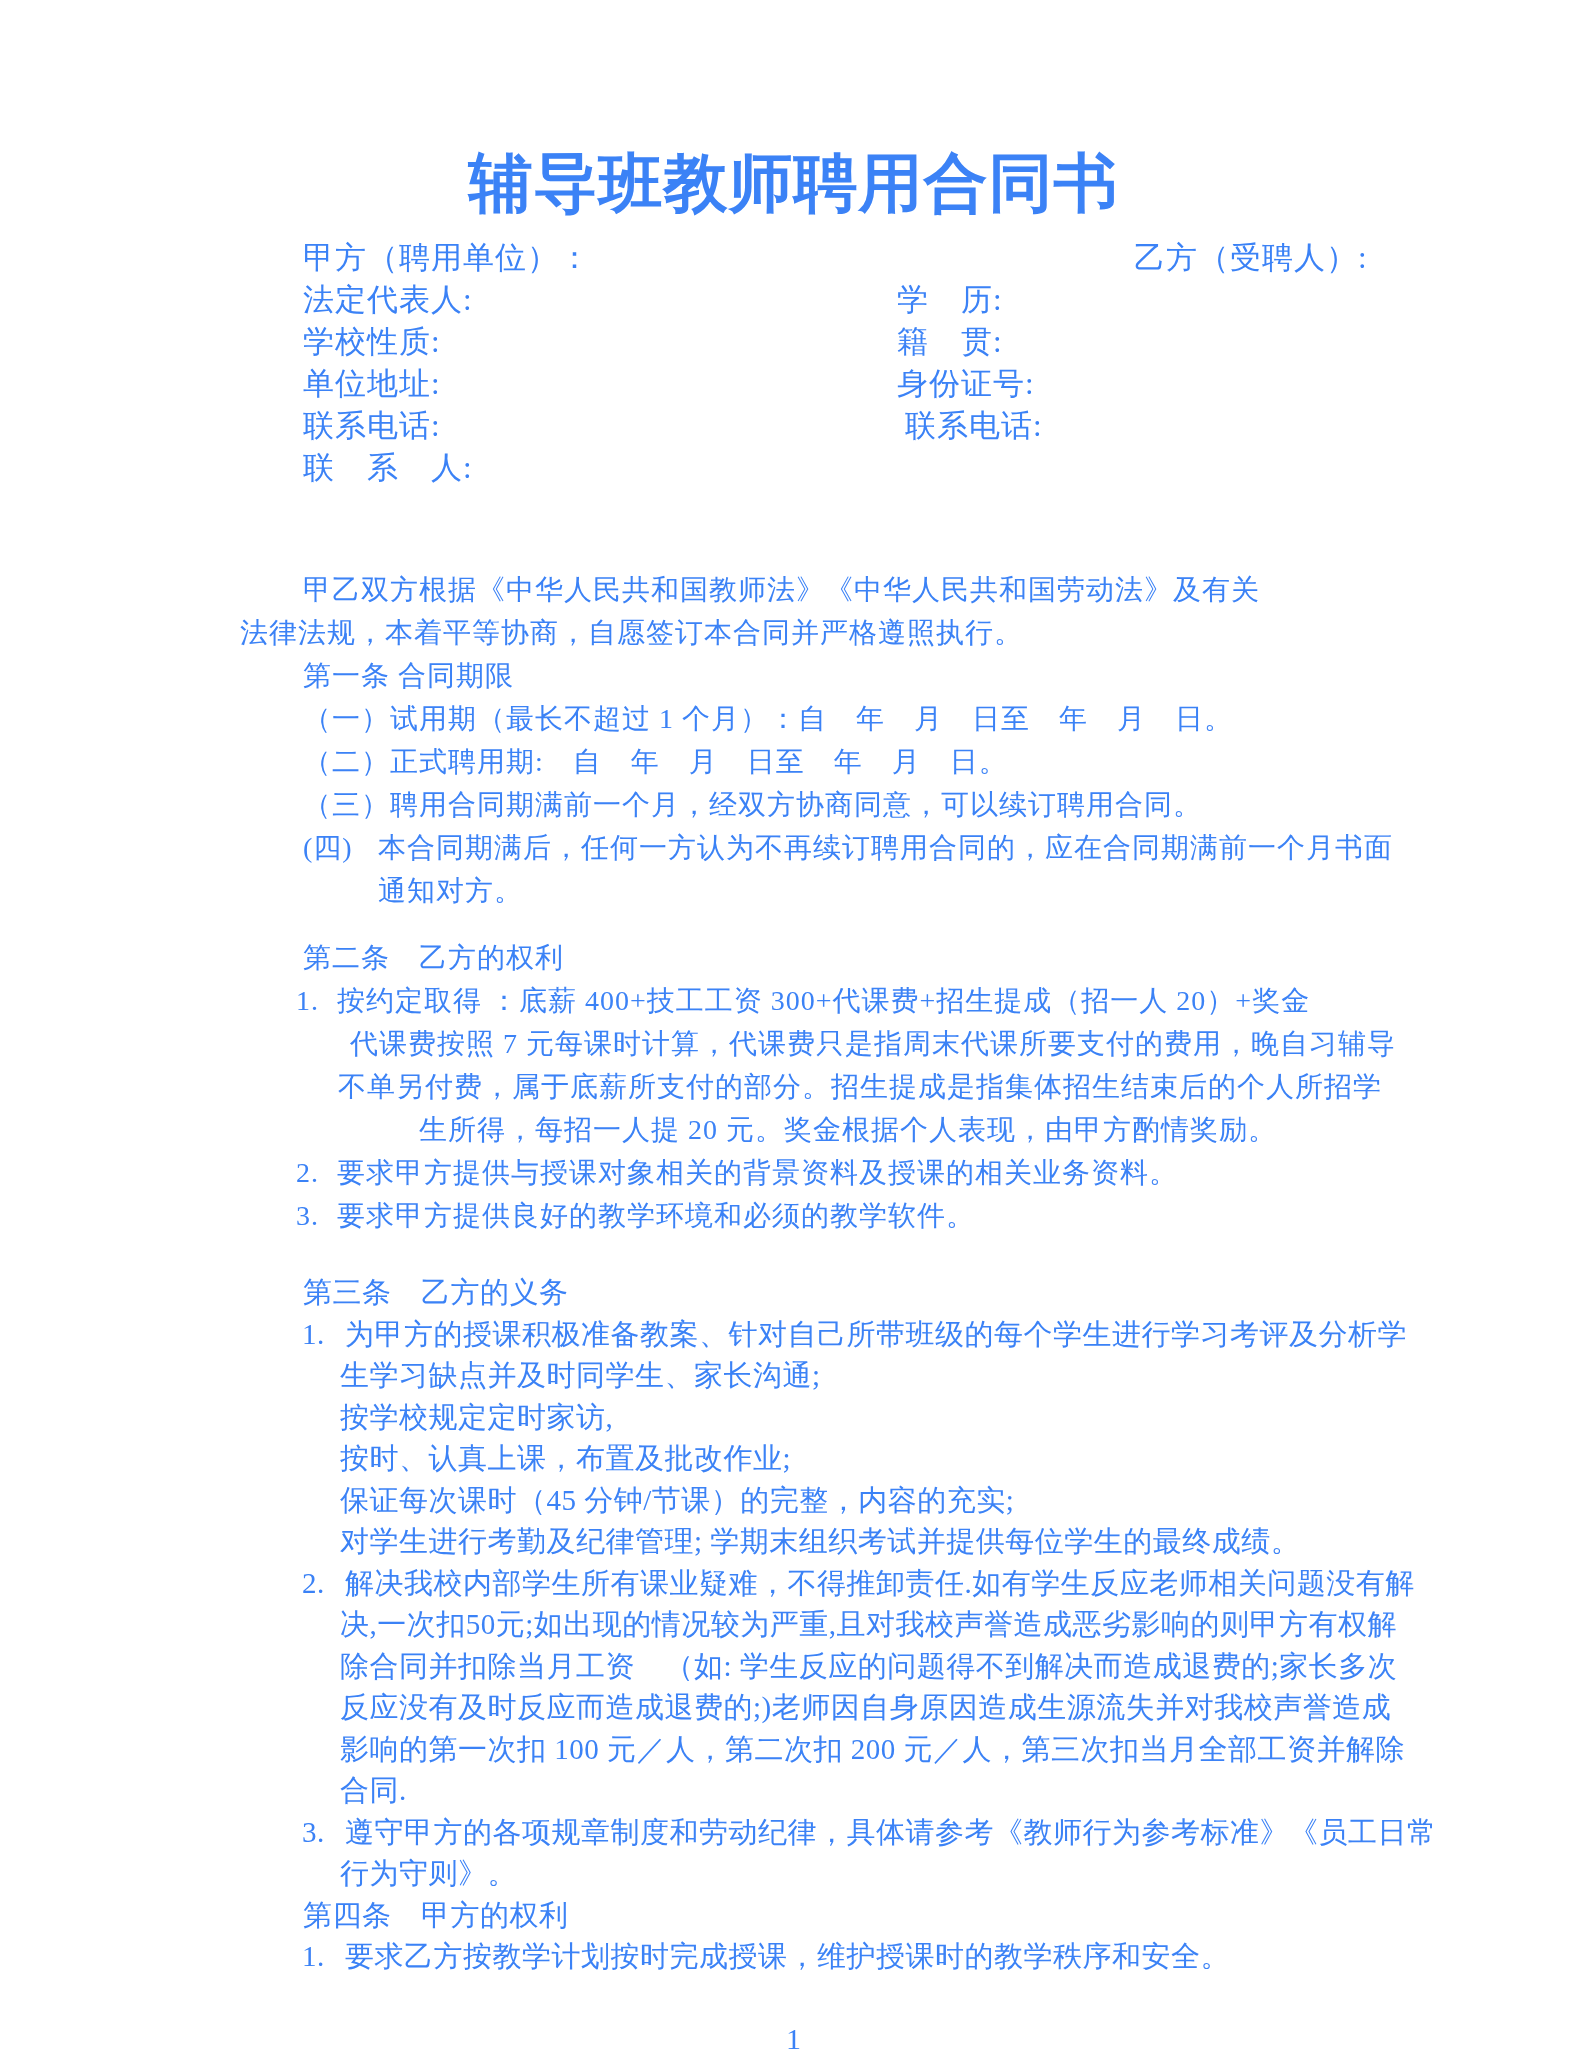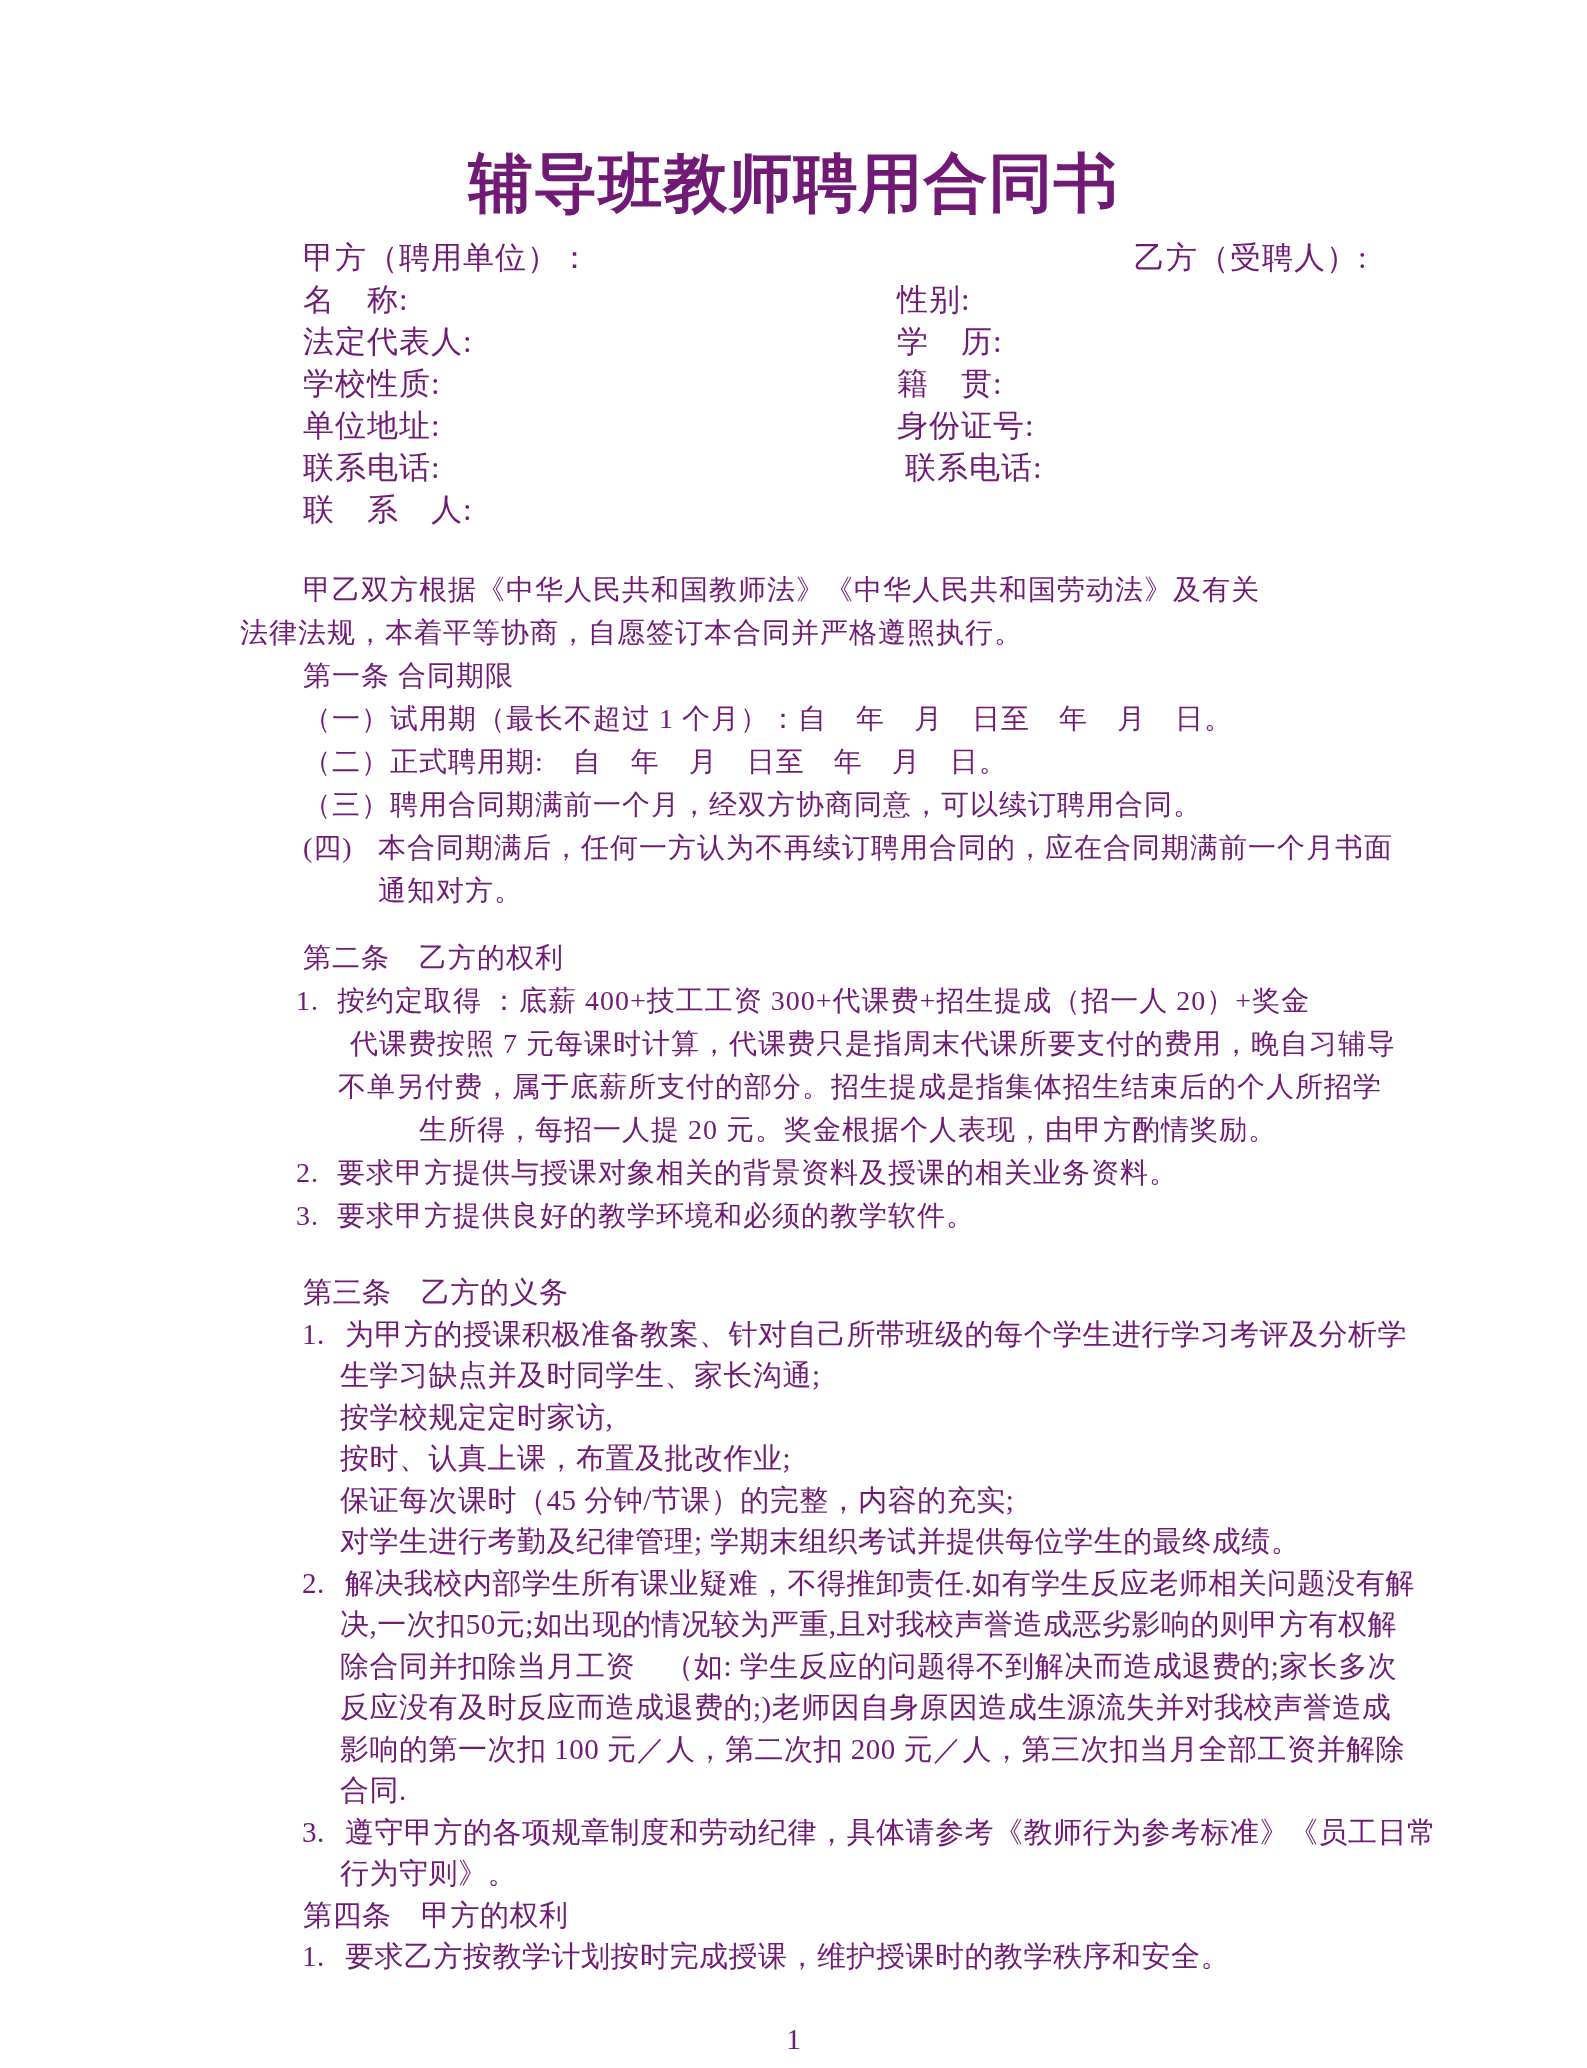--- a/index.html
+++ b/index.html
@@ -5,7 +5,7 @@
   html,body{margin:0;padding:0;background:#8a8a8a;}
   .page{
     position:relative;width:1587px;height:2068px;background:#ffffff;
-    font-family:"Liberation Serif","DejaVu Serif",serif;color:#701a75;
+    font-family:"Liberation Serif","DejaVu Serif",serif;color:#3b82f6;
     overflow:hidden;margin:0 auto;
   }
   .title{

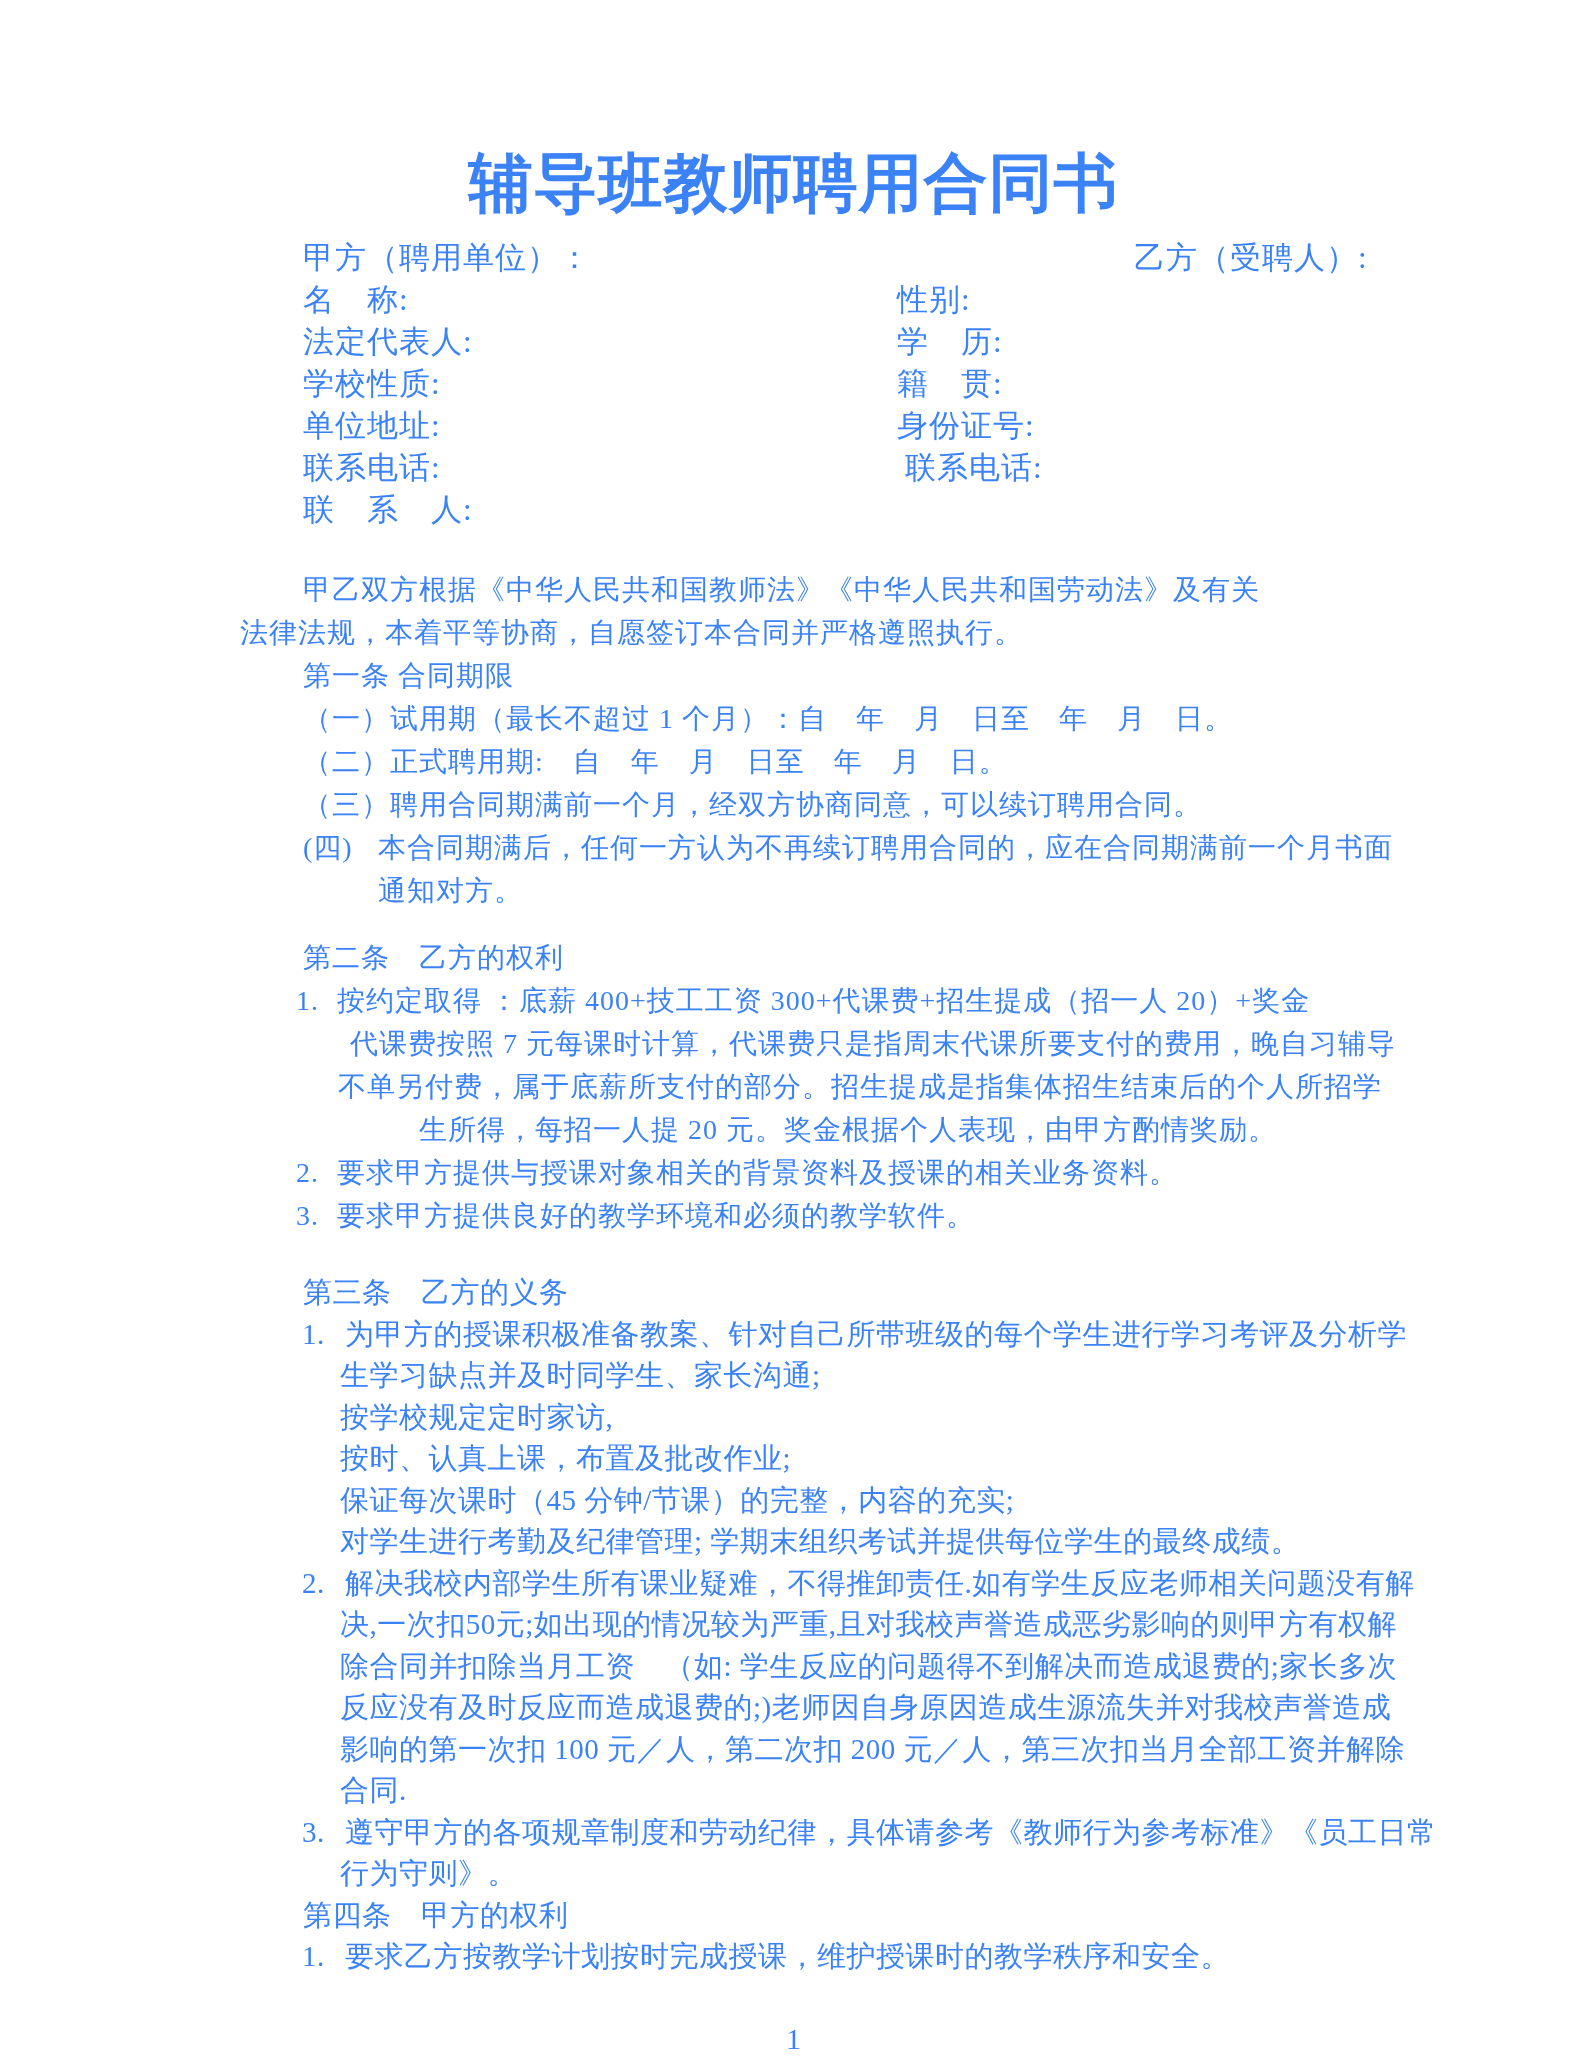--- a/index.html
+++ b/index.html
@@ -48,10 +48,6 @@
     <div class="hrow">
       <span class="hl">甲方（聘用单位）：</span>
       <span class="hb">乙方（受聘人）:</span>
-    </div>
-    <div class="hrow">
-      <span class="hl">名　称:</span>
-      <span class="hr">性别:</span>
     </div>
     <div class="hrow">
       <span class="hl">法定代表人:</span>

